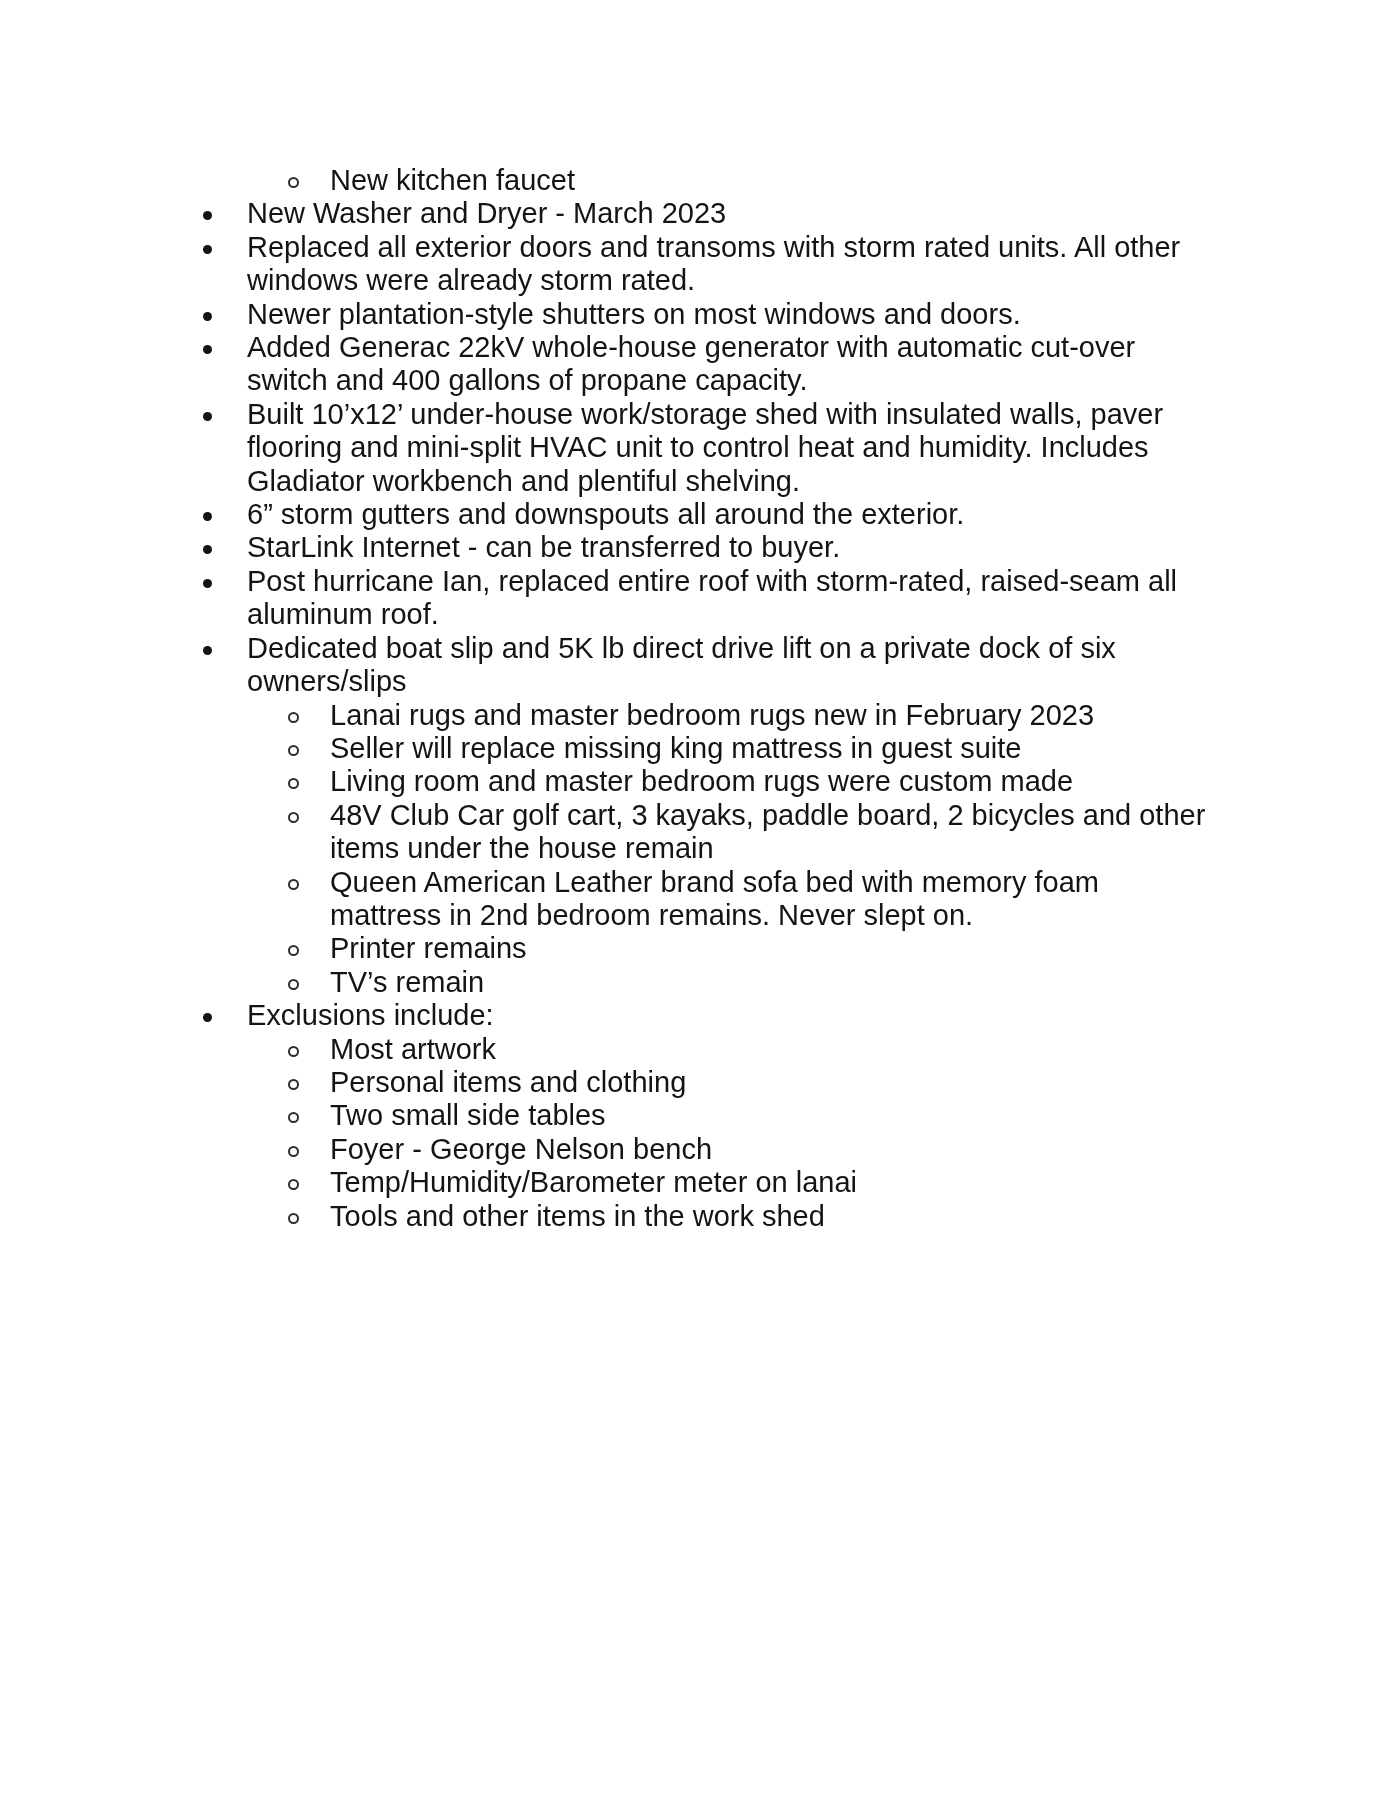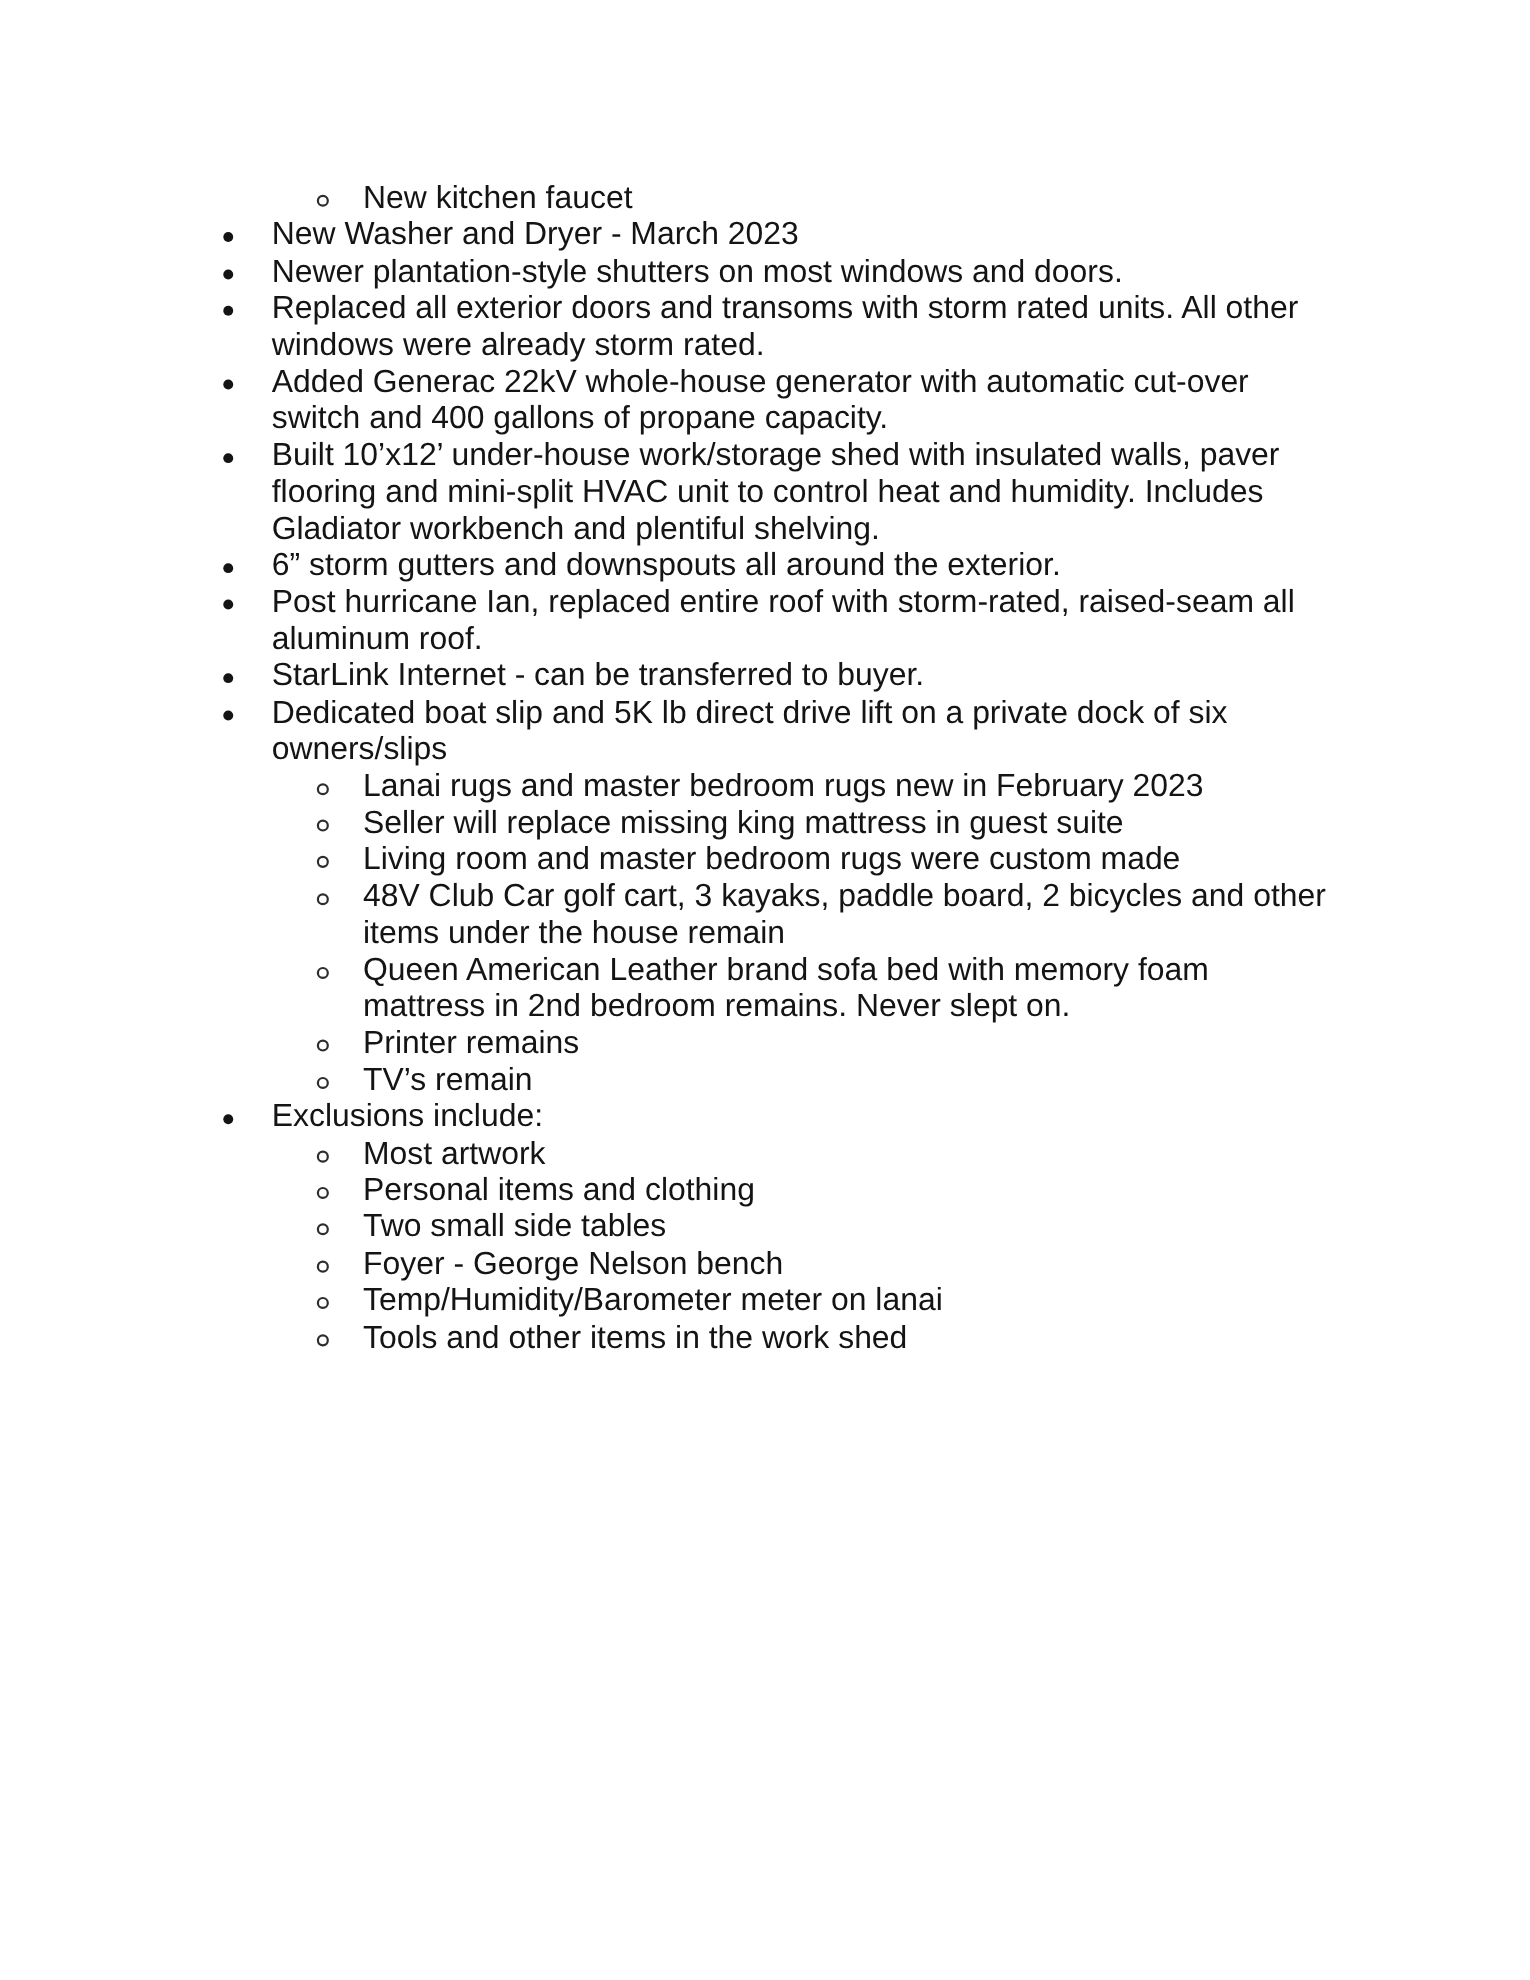--- a/index.html
+++ b/index.html
@@ -74,12 +74,12 @@
       </div>
       <div class="item l1">
         <span class="marker"></span>
-        <span class="text">Newer plantation-style shutters on most windows and doors.</span>
+        <span class="text">Replaced all exterior doors and transoms with storm rated units. All other
+windows were already storm rated.</span>
       </div>
       <div class="item l1">
         <span class="marker"></span>
-        <span class="text">Replaced all exterior doors and transoms with storm rated units. All other
-windows were already storm rated.</span>
+        <span class="text">Newer plantation-style shutters on most windows and doors.</span>
       </div>
       <div class="item l1">
         <span class="marker"></span>

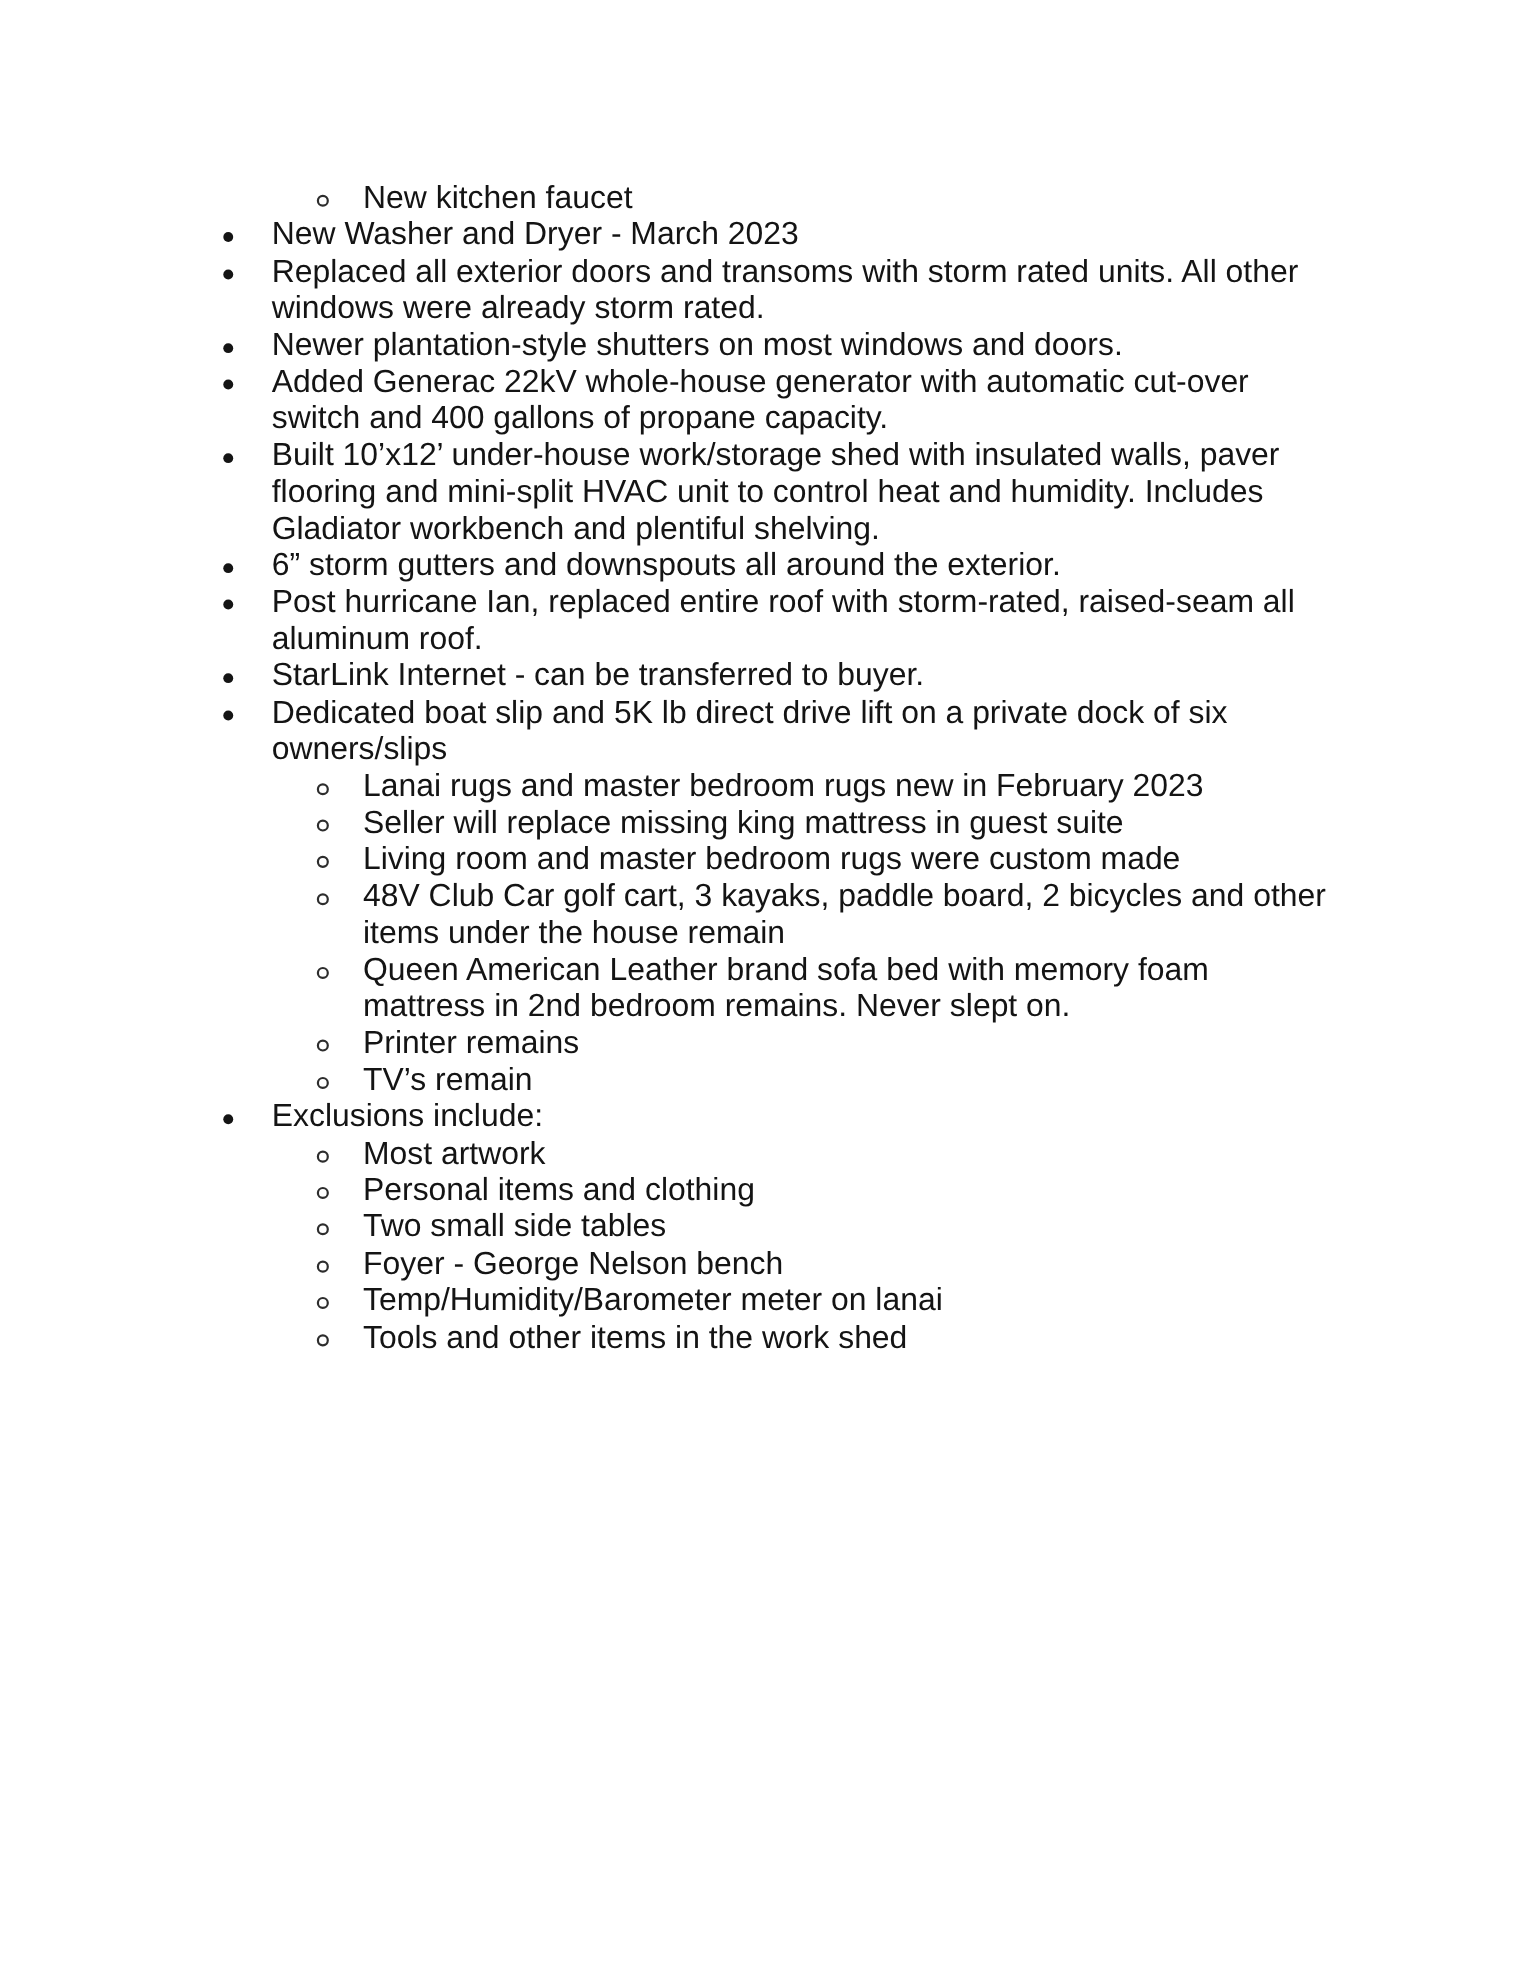--- a/index.html
+++ b/index.html
@@ -98,12 +98,12 @@
       </div>
       <div class="item l1">
         <span class="marker"></span>
-        <span class="text">Post hurricane Ian, replaced entire roof with storm-rated, raised-seam all
-aluminum roof.</span>
+        <span class="text">StarLink Internet - can be transferred to buyer.</span>
       </div>
       <div class="item l1">
         <span class="marker"></span>
-        <span class="text">StarLink Internet - can be transferred to buyer.</span>
+        <span class="text">Post hurricane Ian, replaced entire roof with storm-rated, raised-seam all
+aluminum roof.</span>
       </div>
       <div class="item l1">
         <span class="marker"></span>

